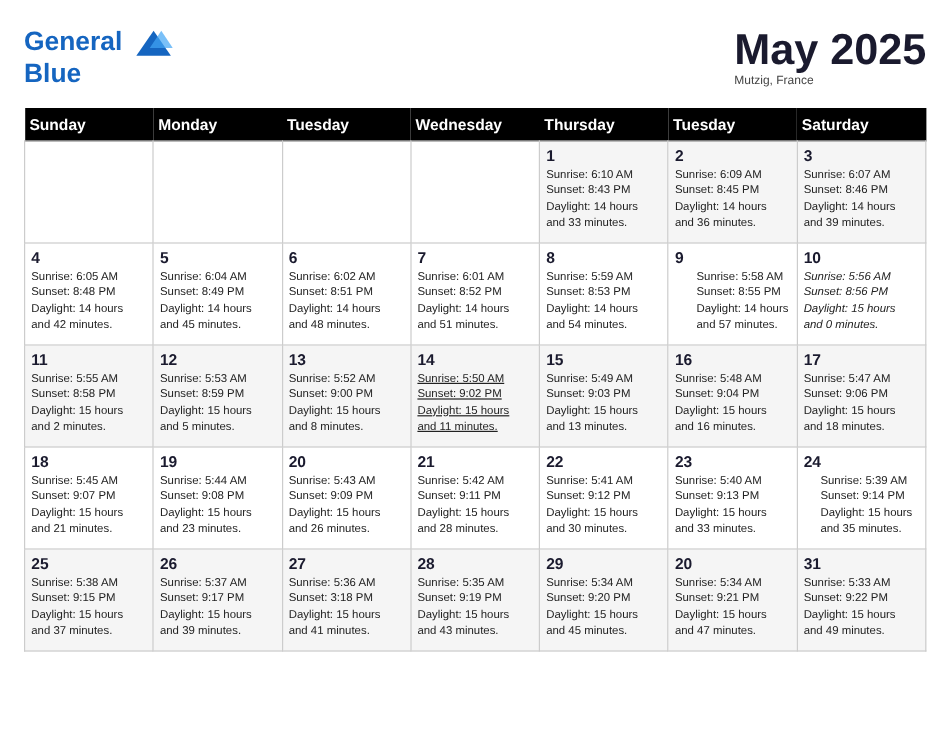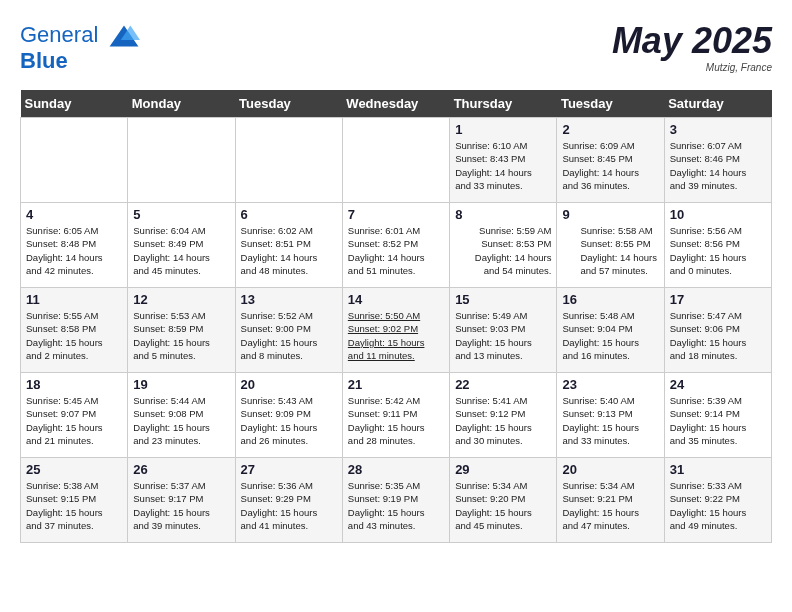--- a/index.html
+++ b/index.html
@@ -22,7 +22,7 @@
     }
     .logo-text {
       font-size: 22px;
-      font-weight: normal;
+      font-weight: bold;
       color: #1a1a2e;
       line-height: 1.1;
     }

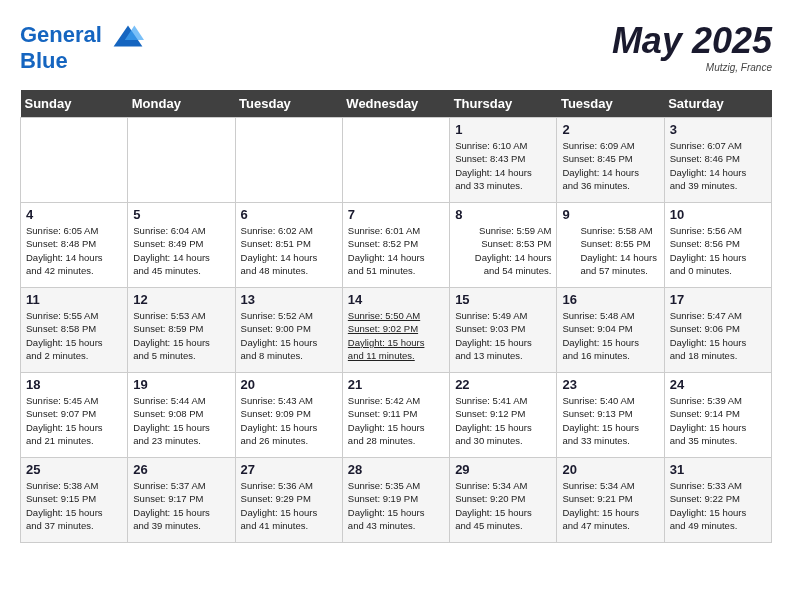--- a/index.html
+++ b/index.html
@@ -35,8 +35,7 @@
       margin-left: 4px;
     }
     .title-block {
-      text-align: right;
-      font-style: italic;
+      text-align: left;
     }
     .month-year {
       font-size: 36px;

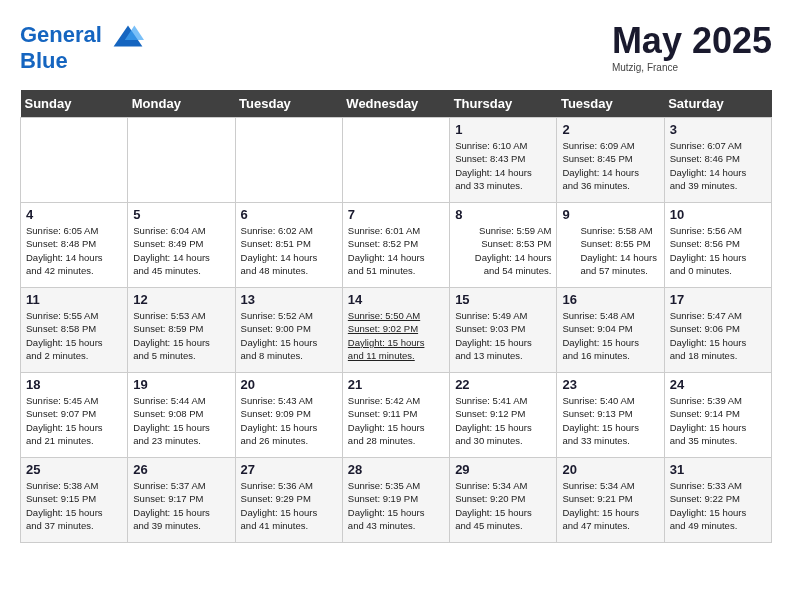--- a/index.html
+++ b/index.html
@@ -52,7 +52,7 @@
       font-size: 11px;
     }
     thead tr th {
-      background: #404040;
+      background: #000000;
       color: #fff;
       padding: 6px 4px;
       text-align: left;

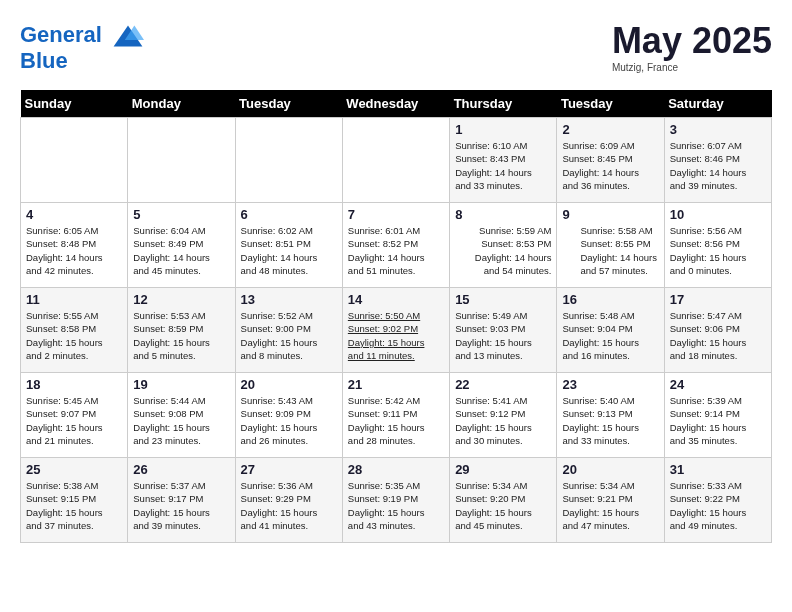--- a/index.html
+++ b/index.html
@@ -185,7 +185,7 @@
         </td>
         <td>
           <span class="day-num">8</span>
-          <div class="day-info" style="white-space: pre-line; text-align: right;">Sunrise: 5:59 AM
+          <div class="day-info" style="white-space: pre-line;">Sunrise: 5:59 AM
 Sunset: 8:53 PM
 Daylight: 14 hours
 and 54 minutes.</div>

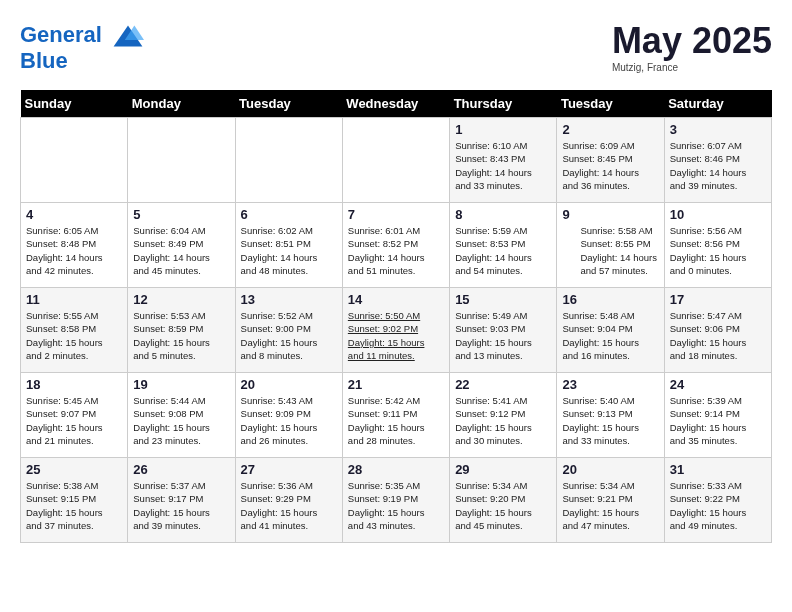--- a/index.html
+++ b/index.html
@@ -199,7 +199,7 @@
         </td>
         <td>
           <span class="day-num">10</span>
-          <div class="day-info" style="white-space: pre-line;">Sunrise: 5:56 AM
+          <div class="day-info" style="white-space: pre-line; font-style: italic;">Sunrise: 5:56 AM
 Sunset: 8:56 PM
 Daylight: 15 hours
 and 0 minutes.</div>

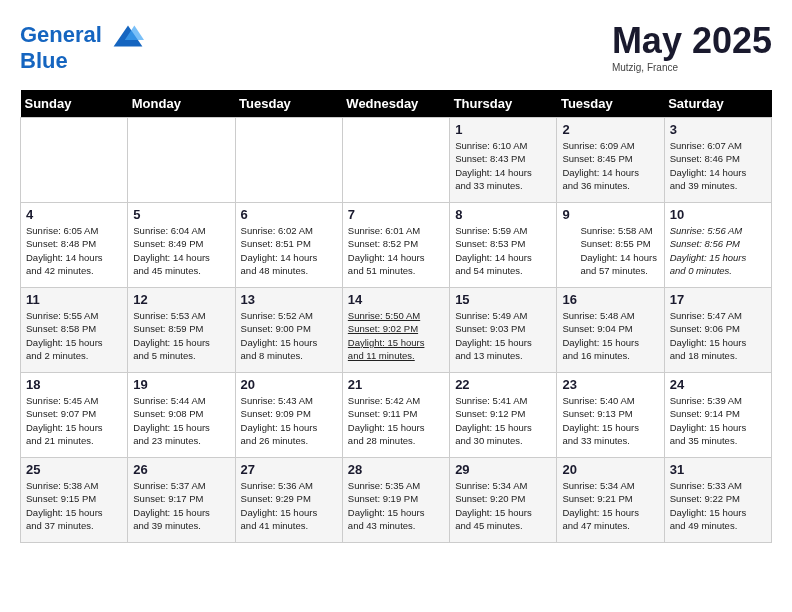--- a/index.html
+++ b/index.html
@@ -301,7 +301,7 @@
         </td>
         <td>
           <span class="day-num">24</span>
-          <div class="day-info" style="white-space: pre-line;">Sunrise: 5:39 AM
+          <div class="day-info" style="white-space: pre-line; margin-left: 14px;">Sunrise: 5:39 AM
 Sunset: 9:14 PM
 Daylight: 15 hours
 and 35 minutes.</div>

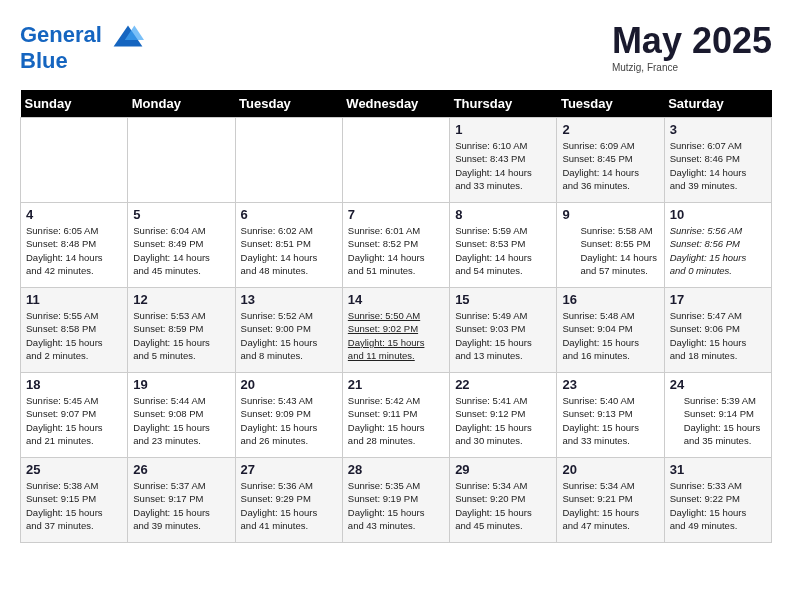--- a/index.html
+++ b/index.html
@@ -325,7 +325,7 @@
         <td>
           <span class="day-num">27</span>
           <div class="day-info" style="white-space: pre-line;">Sunrise: 5:36 AM
-Sunset: 9:29 PM
+Sunset: 3:18 PM
 Daylight: 15 hours
 and 41 minutes.</div>
         </td>

